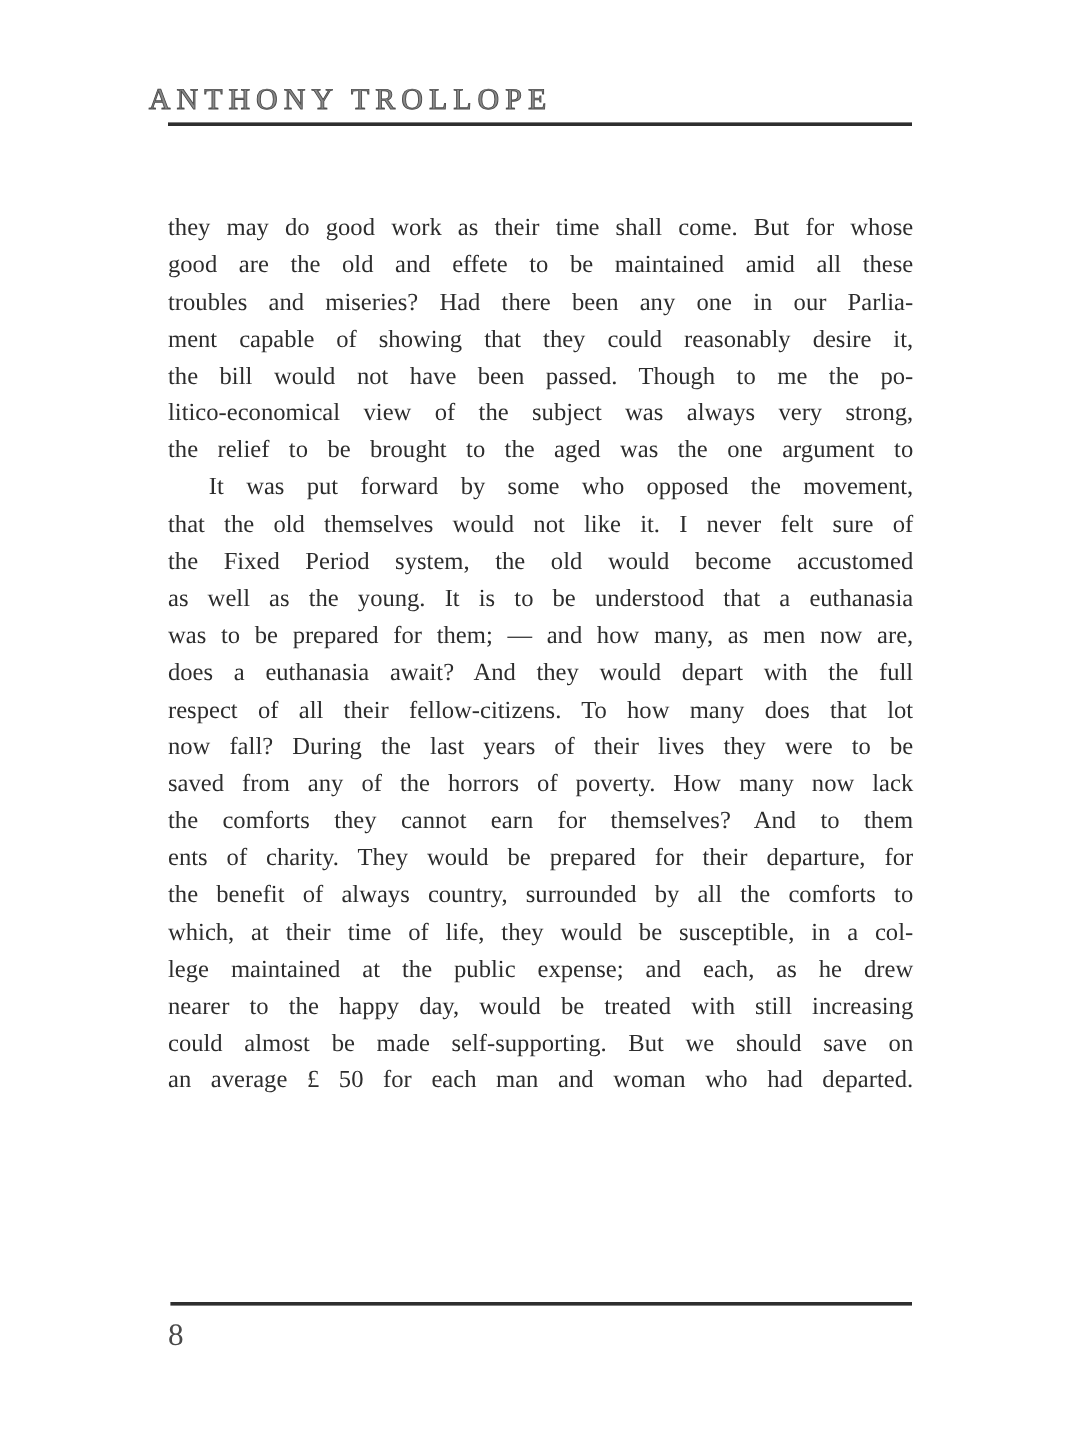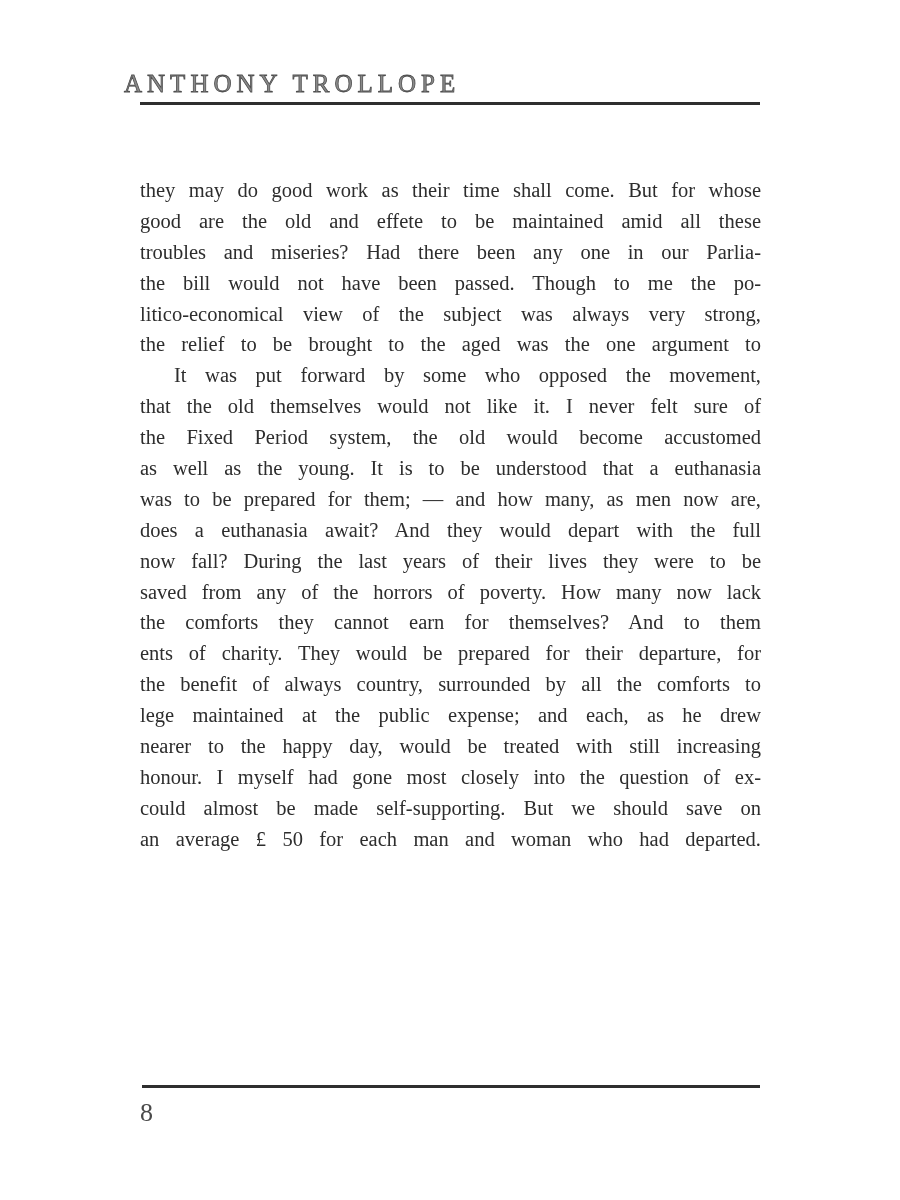--- a/index.html
+++ b/index.html
@@ -91,6 +91,7 @@
         <div class="line">they may do good work as their time shall come. But for whose</div>
         <div class="line">good are the old and effete to be maintained amid all these</div>
         <div class="line">troubles and miseries? Had there been any one in our Parlia-</div>
+        <div class="line">ment capable of showing that they could reasonably desire it,</div>
         <div class="line">the bill would not have been passed. Though to me the po-</div>
         <div class="line">litico-economical view of the subject was always very strong,</div>
         <div class="line">the relief to be brought to the aged was the one argument to</div>

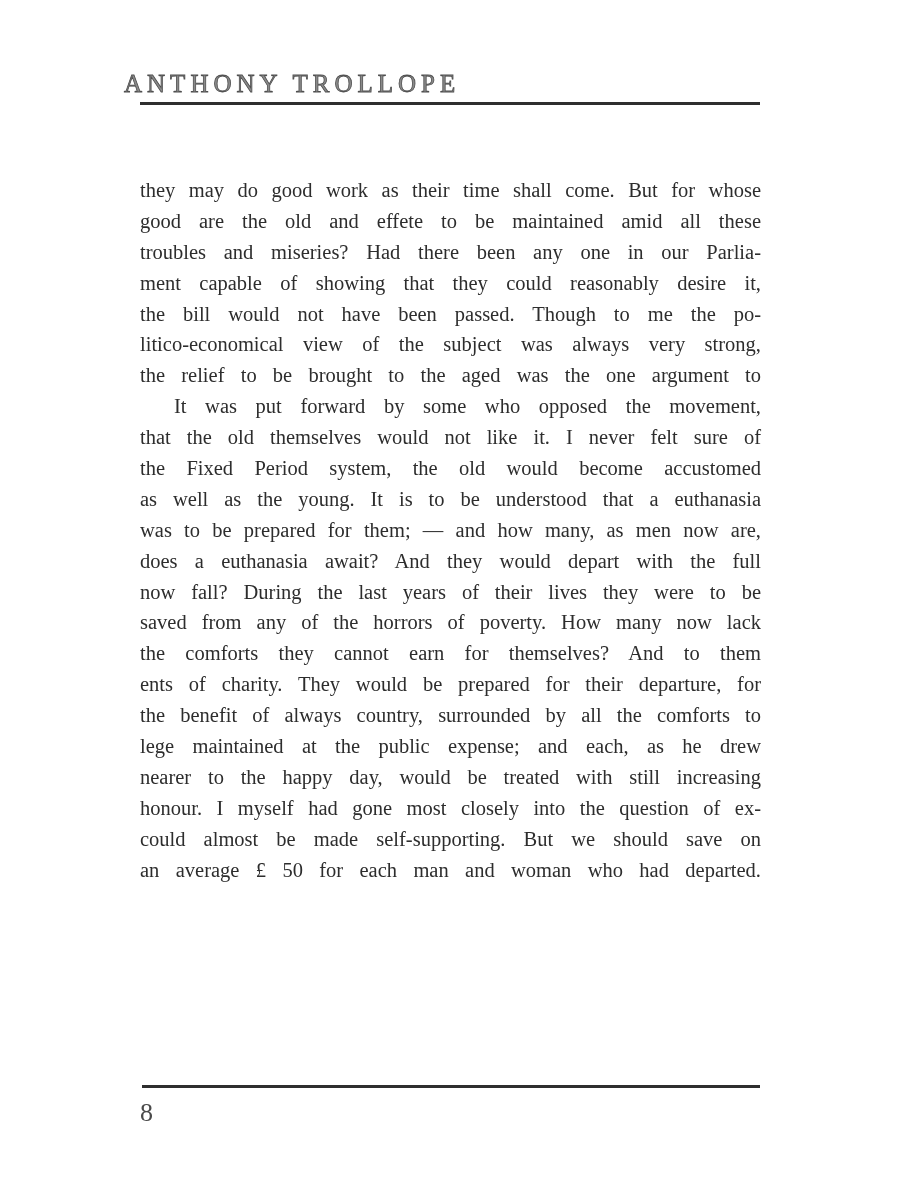--- a/index.html
+++ b/index.html
@@ -103,6 +103,7 @@
         <div class="line">as well as the young. It is to be understood that a euthanasia</div>
         <div class="line">was to be prepared for them; — and how many, as men now are,</div>
         <div class="line">does a euthanasia await? And they would depart with the full</div>
+        <div class="line">respect of all their fellow-citizens. To how many does that lot</div>
         <div class="line">now fall? During the last years of their lives they were to be</div>
         <div class="line">saved from any of the horrors of poverty. How many now lack</div>
         <div class="line">the comforts they cannot earn for themselves? And to them</div>

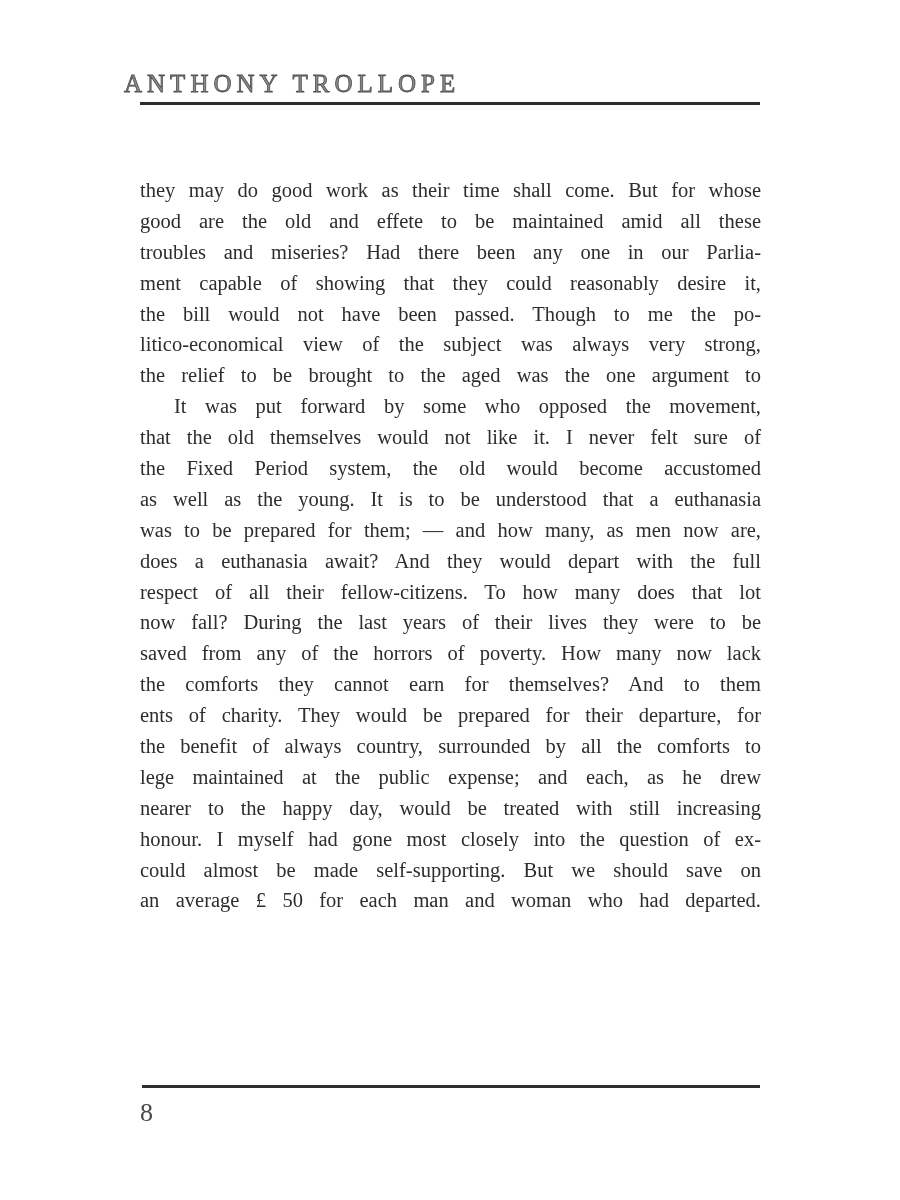--- a/index.html
+++ b/index.html
@@ -109,6 +109,7 @@
         <div class="line">the comforts they cannot earn for themselves? And to them</div>
         <div class="line">ents of charity. They would be prepared for their departure, for</div>
         <div class="line">the benefit of always country, surrounded by all the comforts to</div>
+        <div class="line">which, at their time of life, they would be susceptible, in a col-</div>
         <div class="line">lege maintained at the public expense; and each, as he drew</div>
         <div class="line">nearer to the happy day, would be treated with still increasing</div>
         <div class="line">honour. I myself had gone most closely into the question of ex-</div>

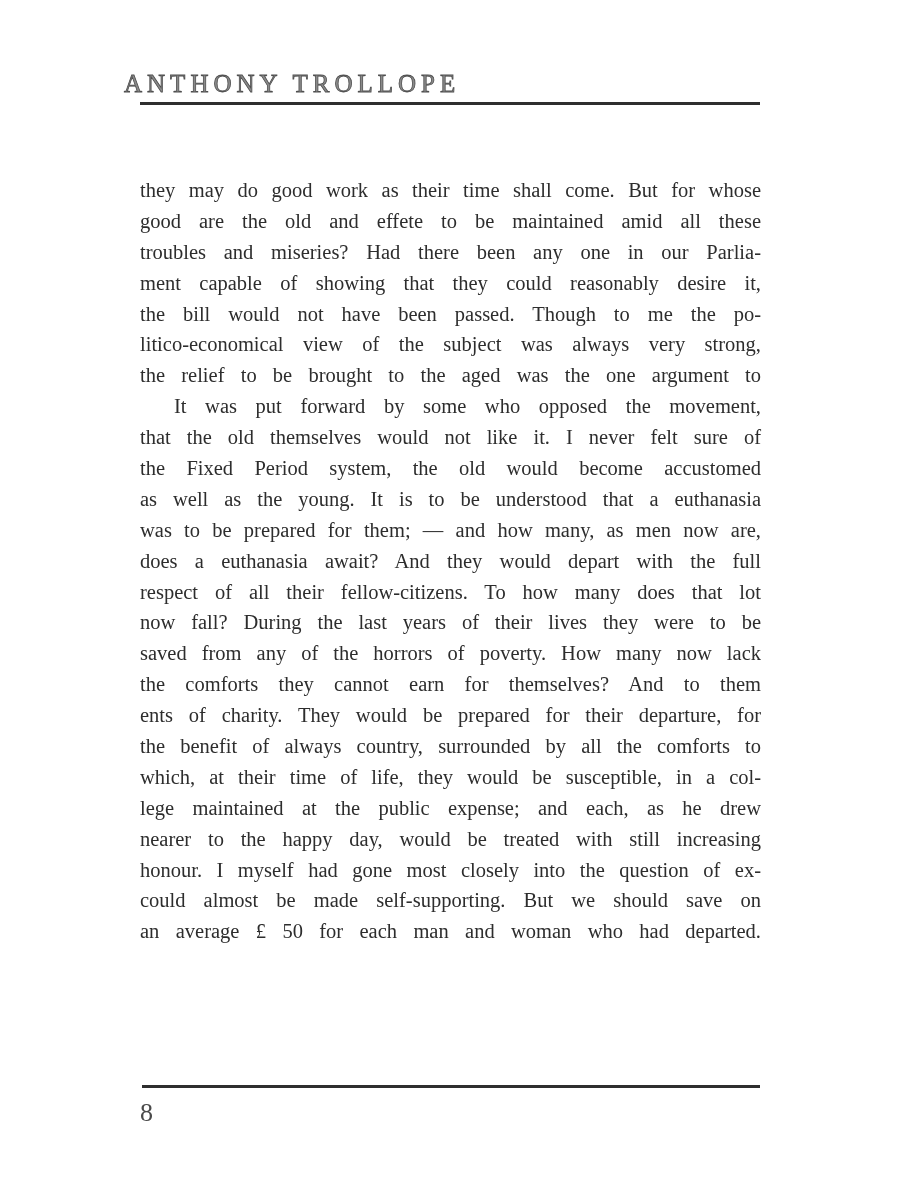--- a/index.html
+++ b/index.html
@@ -112,7 +112,6 @@
         <div class="line">which, at their time of life, they would be susceptible, in a col-</div>
         <div class="line">lege maintained at the public expense; and each, as he drew</div>
         <div class="line">nearer to the happy day, would be treated with still increasing</div>
-        <div class="line">honour. I myself had gone most closely into the question of ex-</div>
         <div class="line">could almost be made self-supporting. But we should save on</div>
         <div class="line">an average £ 50 for each man and woman who had departed.</div>
       </div>

